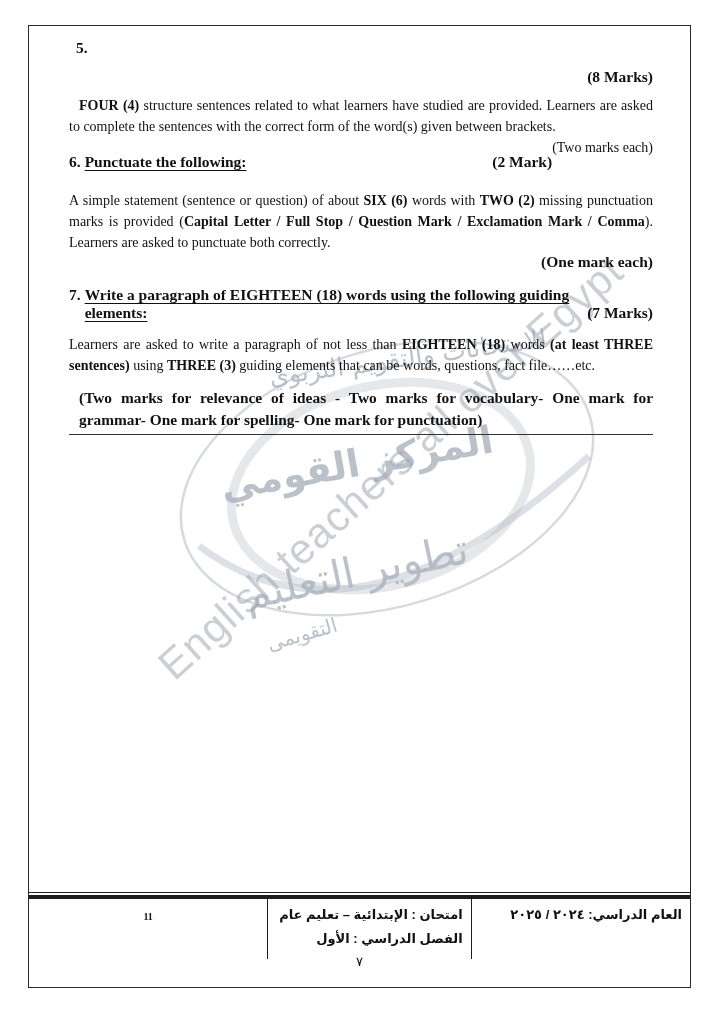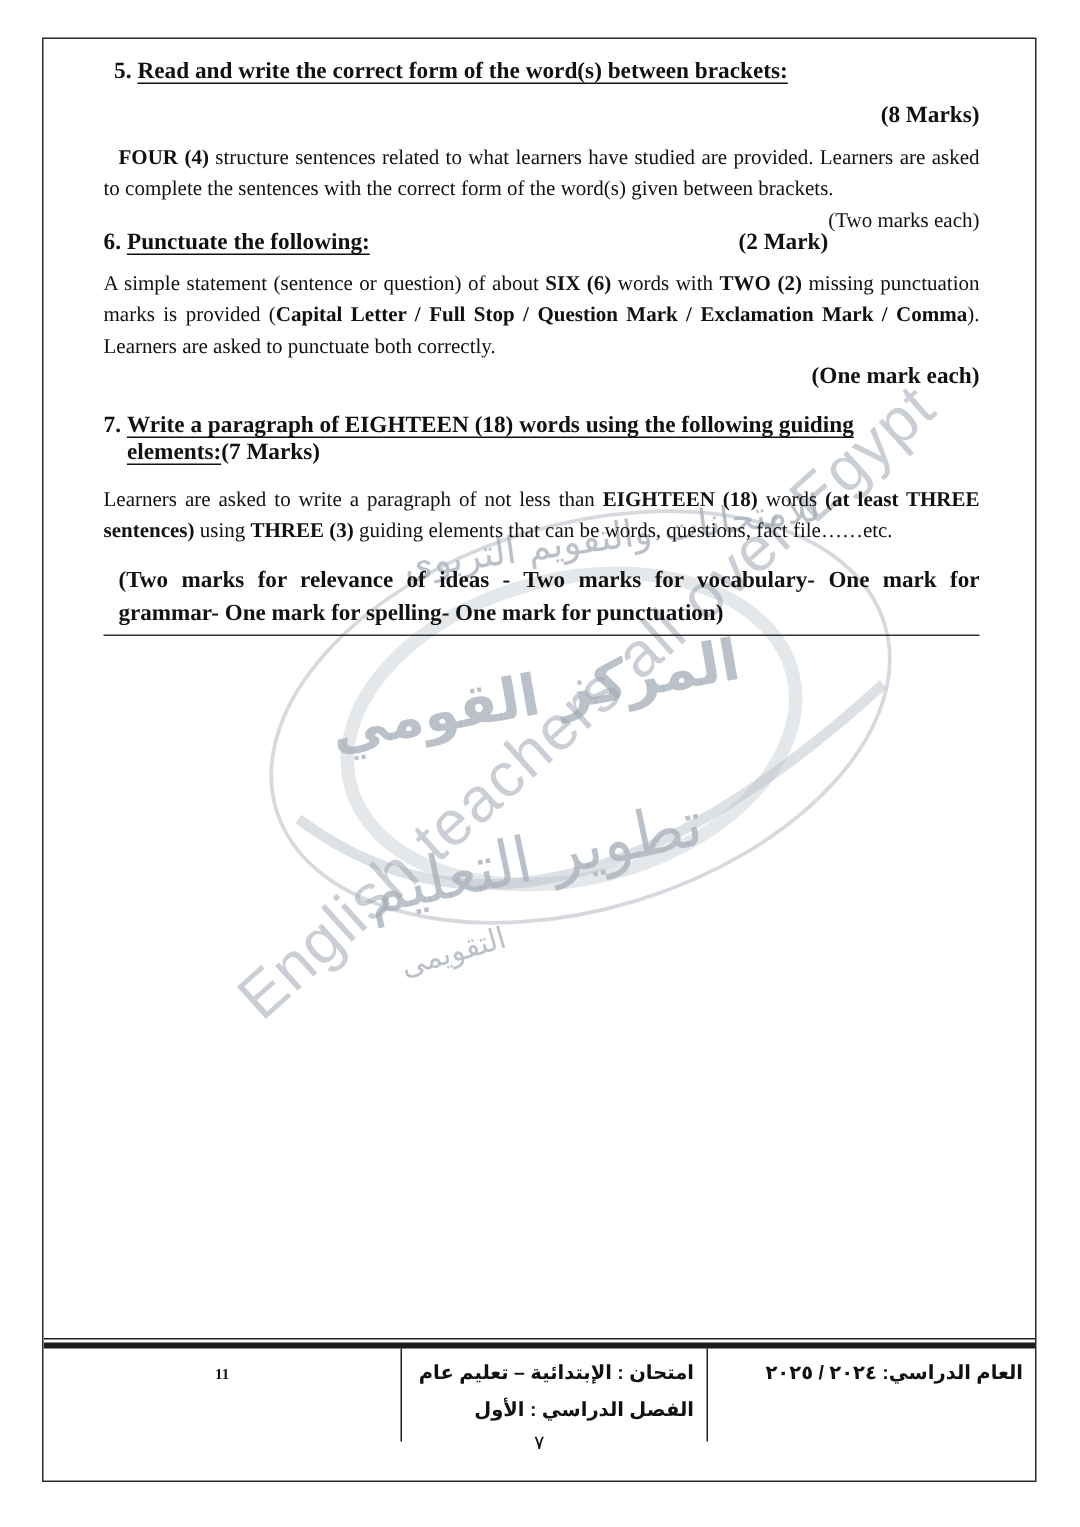--- a/index.html
+++ b/index.html
@@ -73,7 +73,6 @@
 
     <div class="qhead h5">
       <span class="qnum">5.</span>
-      <u>Read and write the correct form of the word(s) between brackets:</u>
     </div>
     <div class="marks-r m8">(8 Marks)</div>
     <p class="body p5">

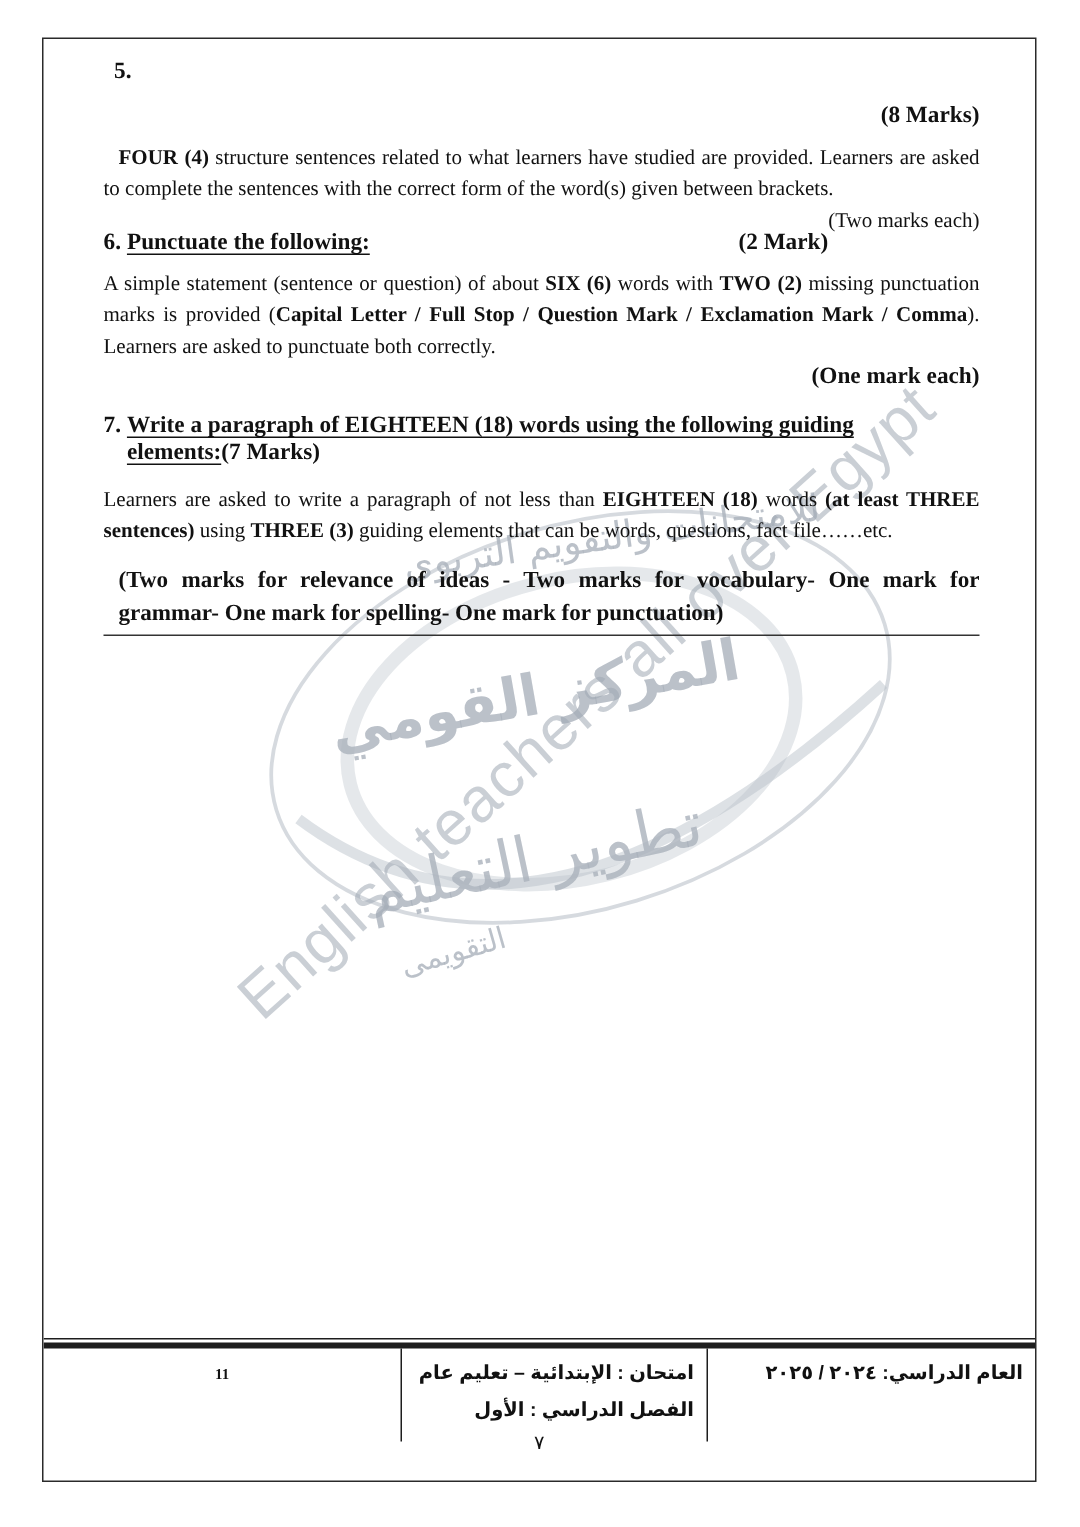--- a/index.html
+++ b/index.html
@@ -25,7 +25,7 @@
   .m8{margin-top:11px;}
   .body{font-size:14px;line-height:21px;text-align:justify;margin:0;}
   .p5{margin-top:9px;text-indent:10px;}
-  .p6{margin-top:8px;}
+  .p6{margin-top:19px;}
   .p7{margin-top:12px;font-family:Liberation Serif, serif;}
   .fr{float:right;font-weight:normal;text-indent:0;}
   .h7{margin-top:15px;}

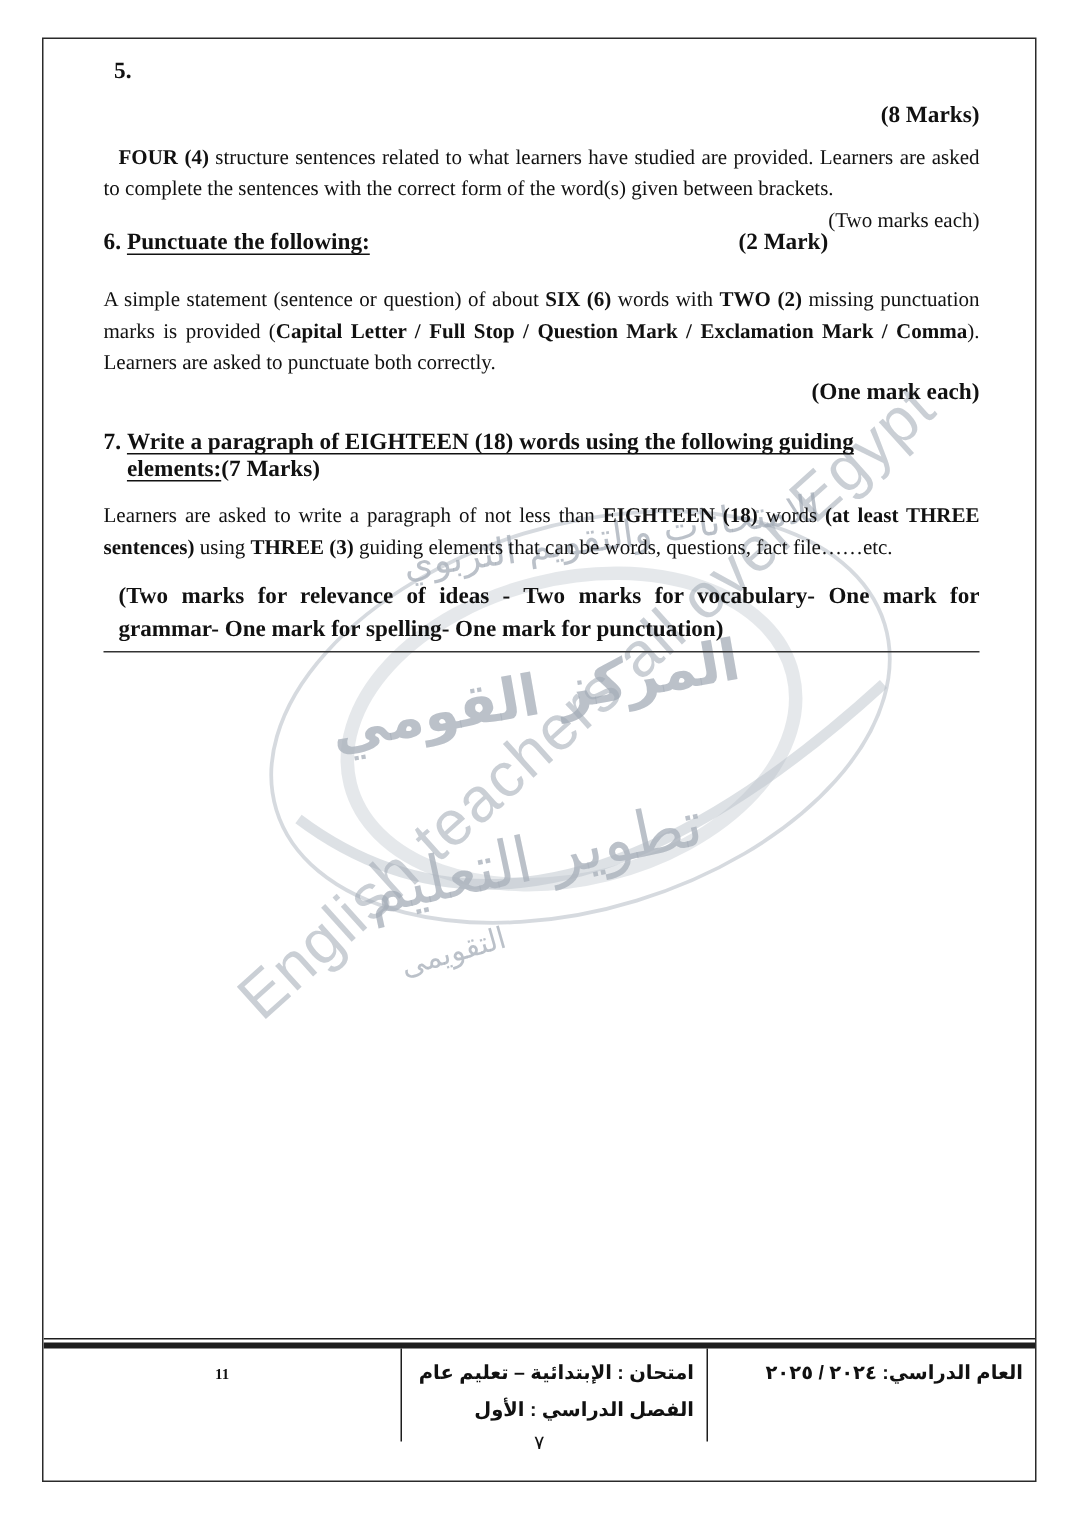--- a/index.html
+++ b/index.html
@@ -31,7 +31,7 @@
   .h7{margin-top:15px;}
   .h7wrap{flex:1;}
   .h7 .l1{text-align:justify;text-align-last:justify;white-space:nowrap;overflow:hidden;}
-  .h7 .l2{display:flex;}
+  .h7 .l2{display:flex;justify-content:space-between;}
   .note{margin-top:11px;font-weight:bold;font-size:15.4px;line-height:22px;text-align:justify;padding:0 0 3px 10px;border-bottom:1.2px solid #333;}
   
   .footer{position:absolute;left:0;right:0;top:866px;z-index:2;}

